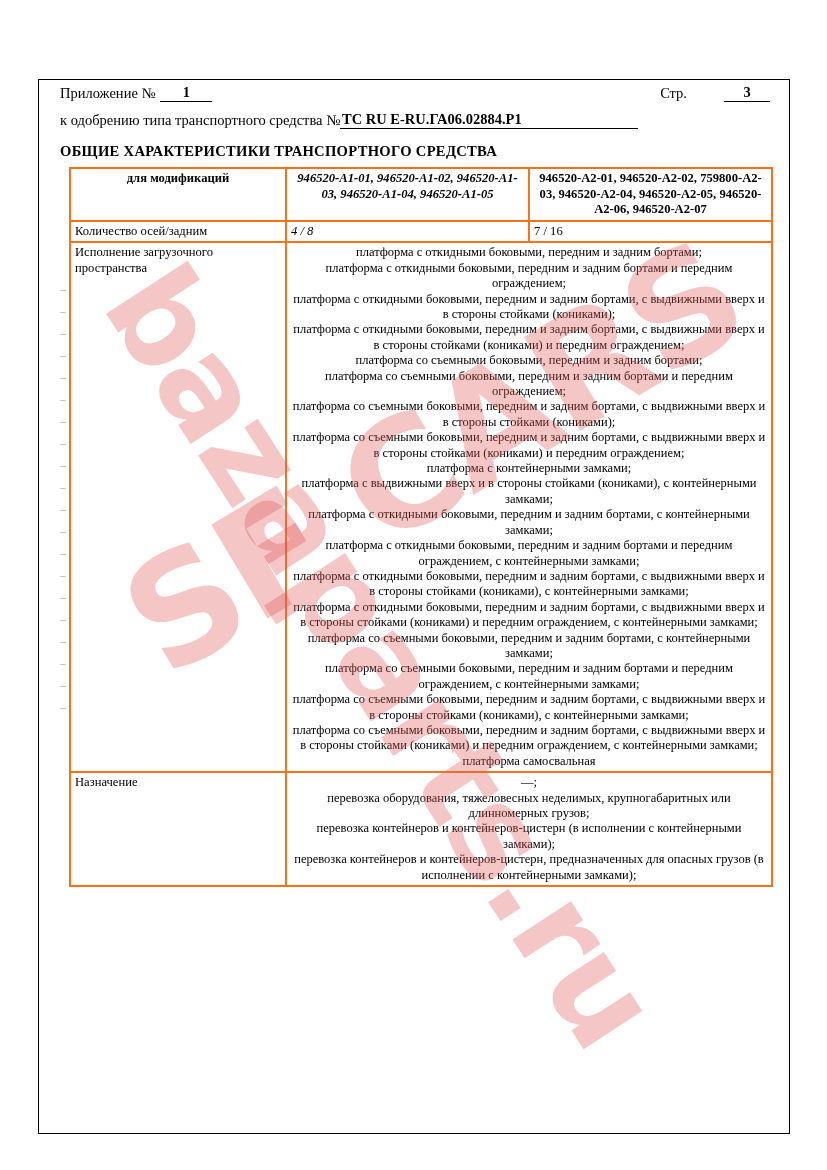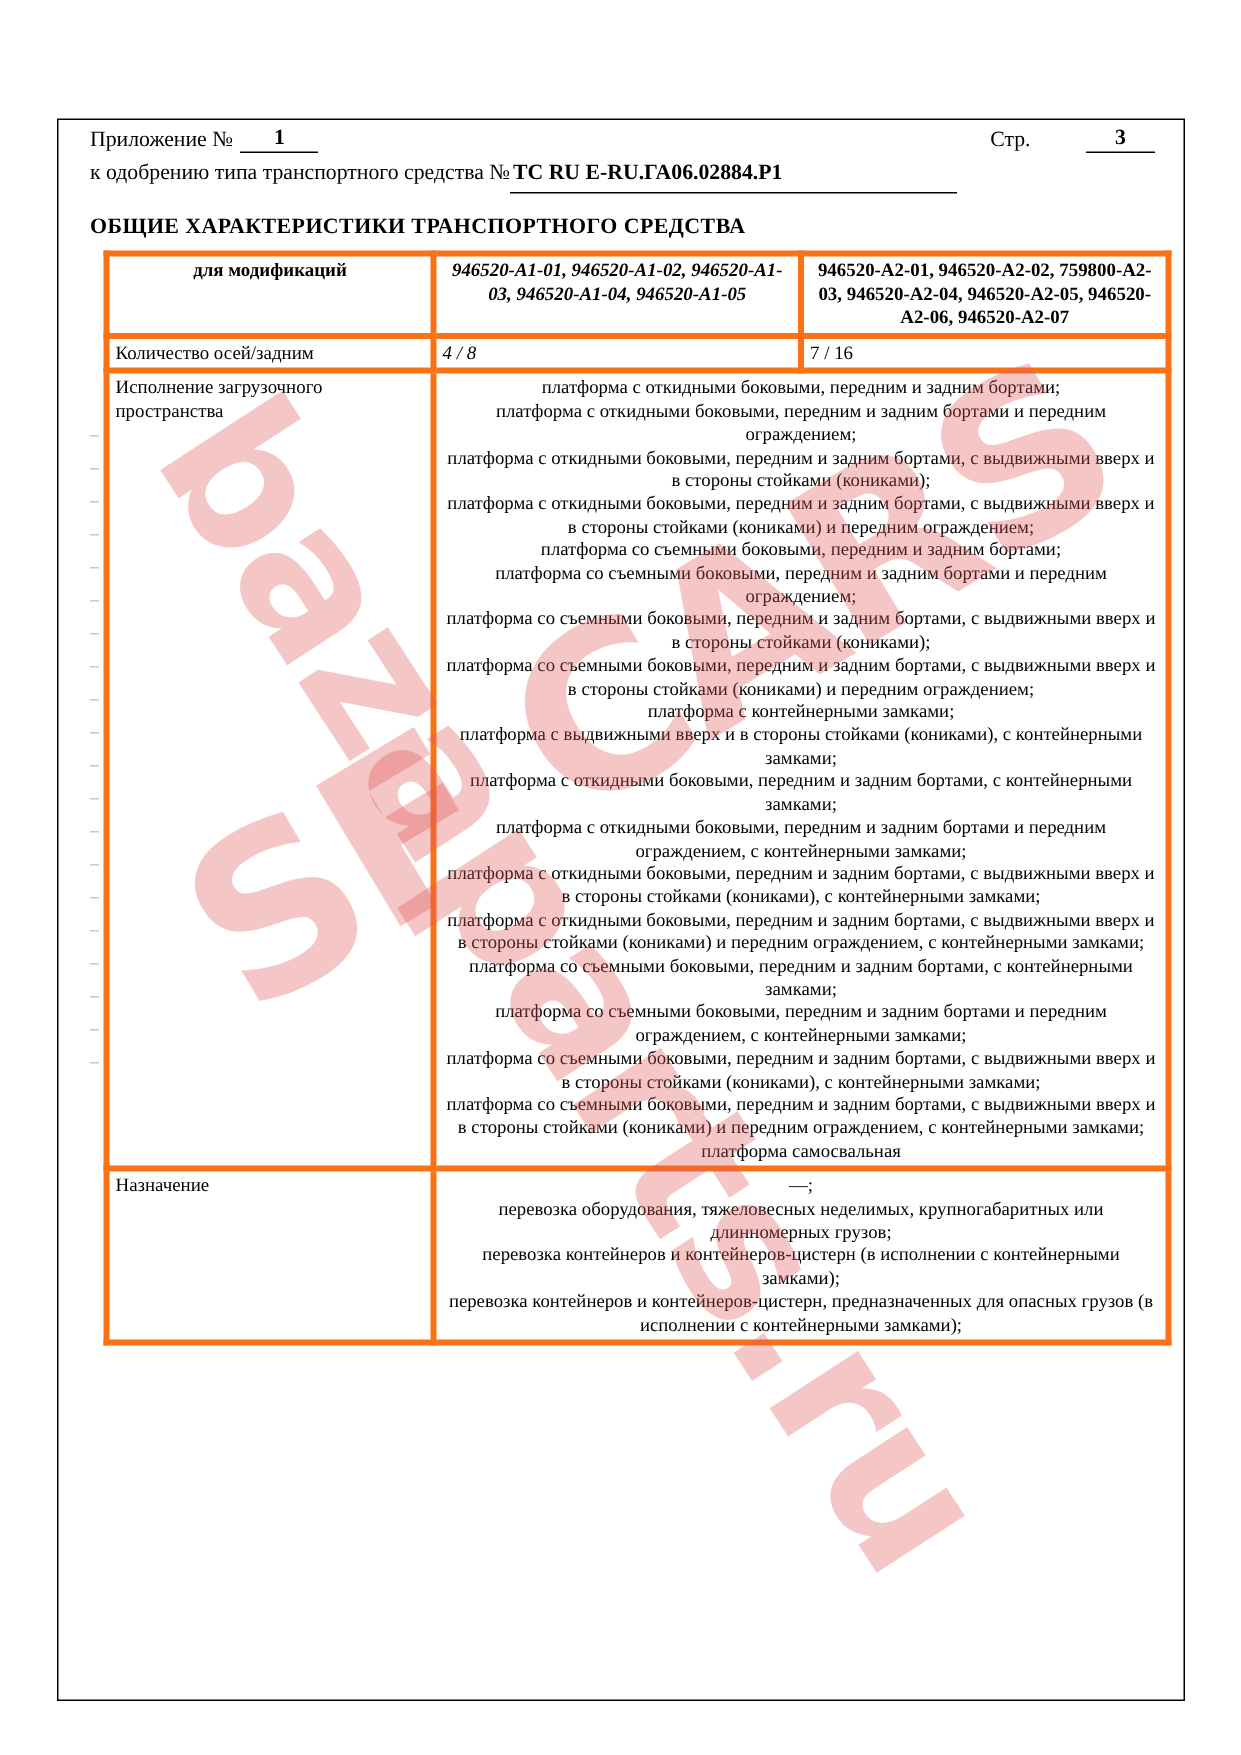--- a/index.html
+++ b/index.html
@@ -61,6 +61,7 @@
   .u2 { min-width: 34px; margin-left: 5px; }
   .hdr-row2 {
     display: flex;
+    align-items: flex-end;
     font-size: 14.5px;
     margin-top: 5px;
     height: 22px;

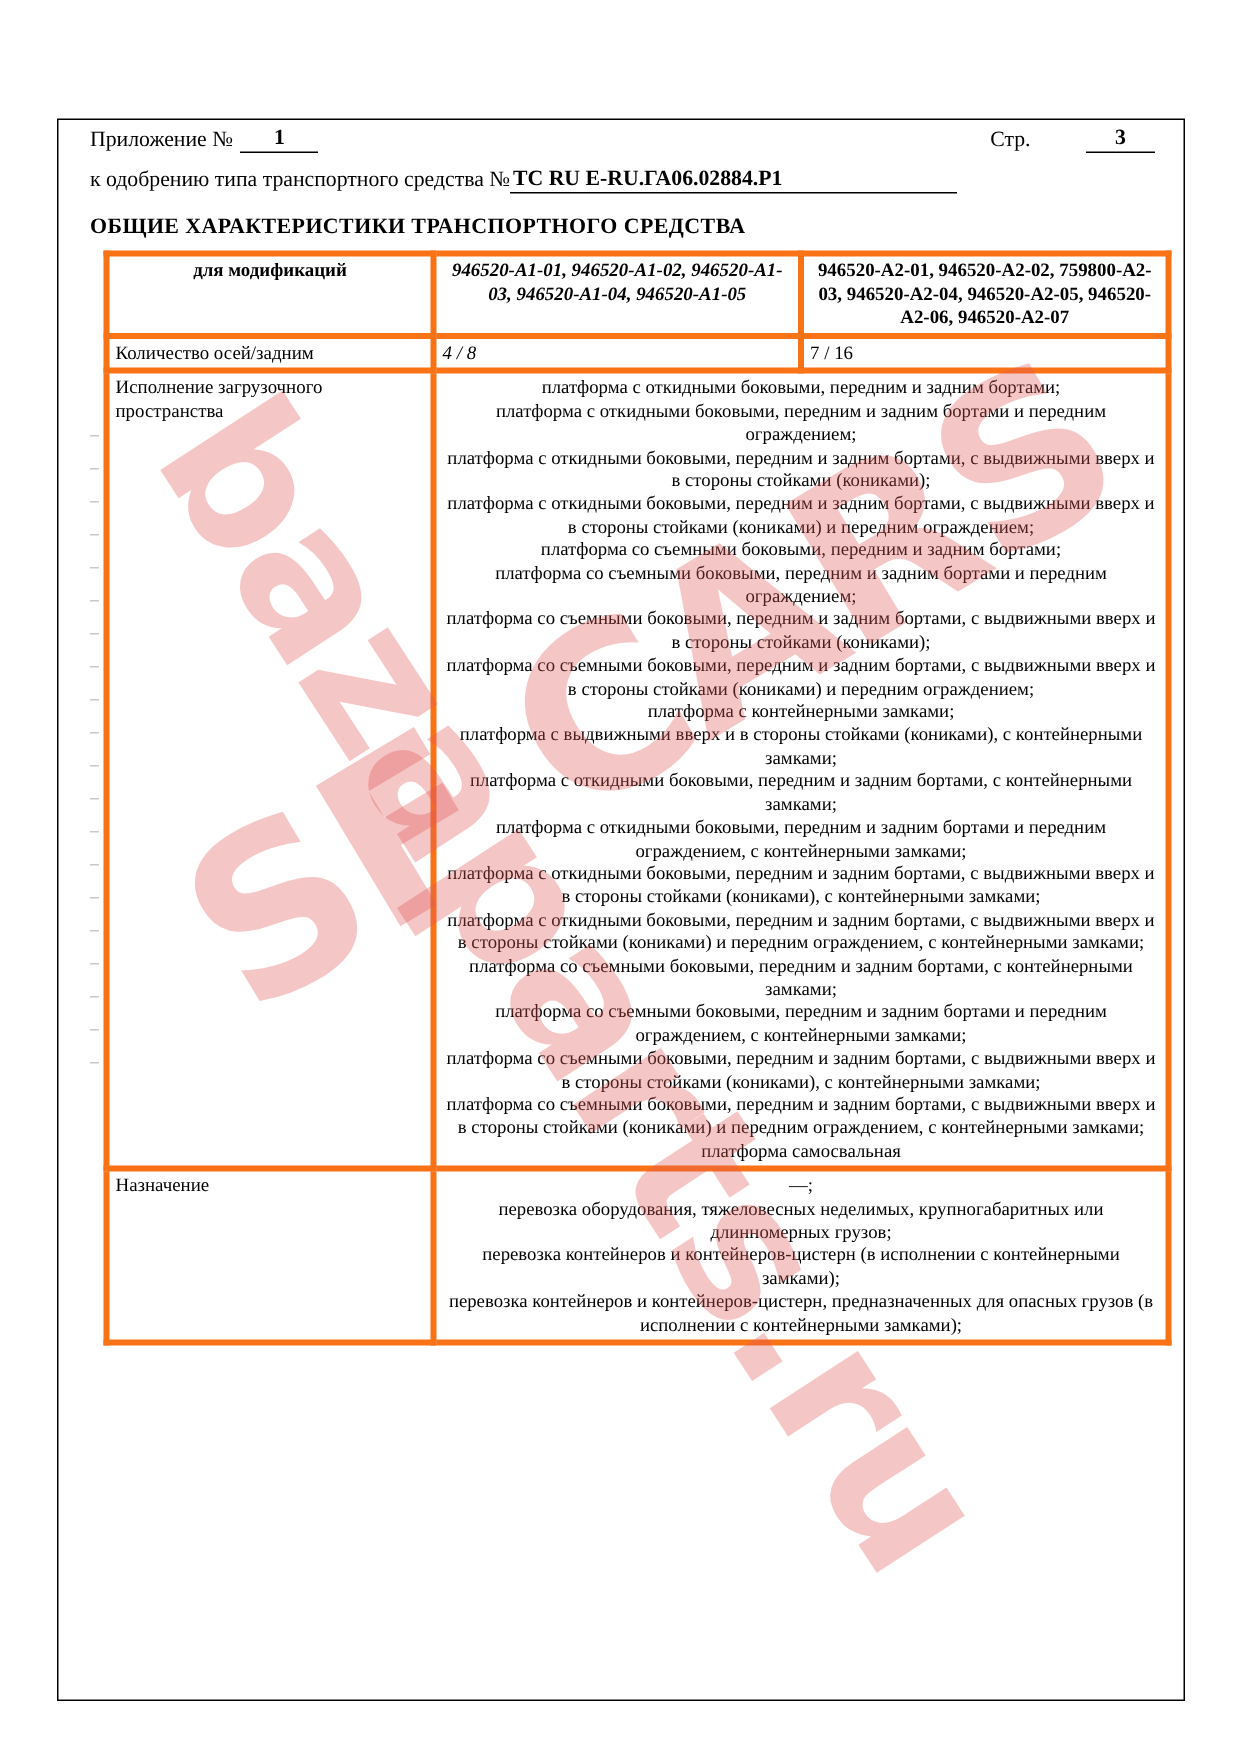--- a/index.html
+++ b/index.html
@@ -86,7 +86,7 @@
     table-layout: fixed;
   }
   table.spec td {
-    border: 4px solid #f97316;
+    border: 2px solid #f97316;
     vertical-align: top;
     font-size: 12.6px;
     line-height: 15.6px;

